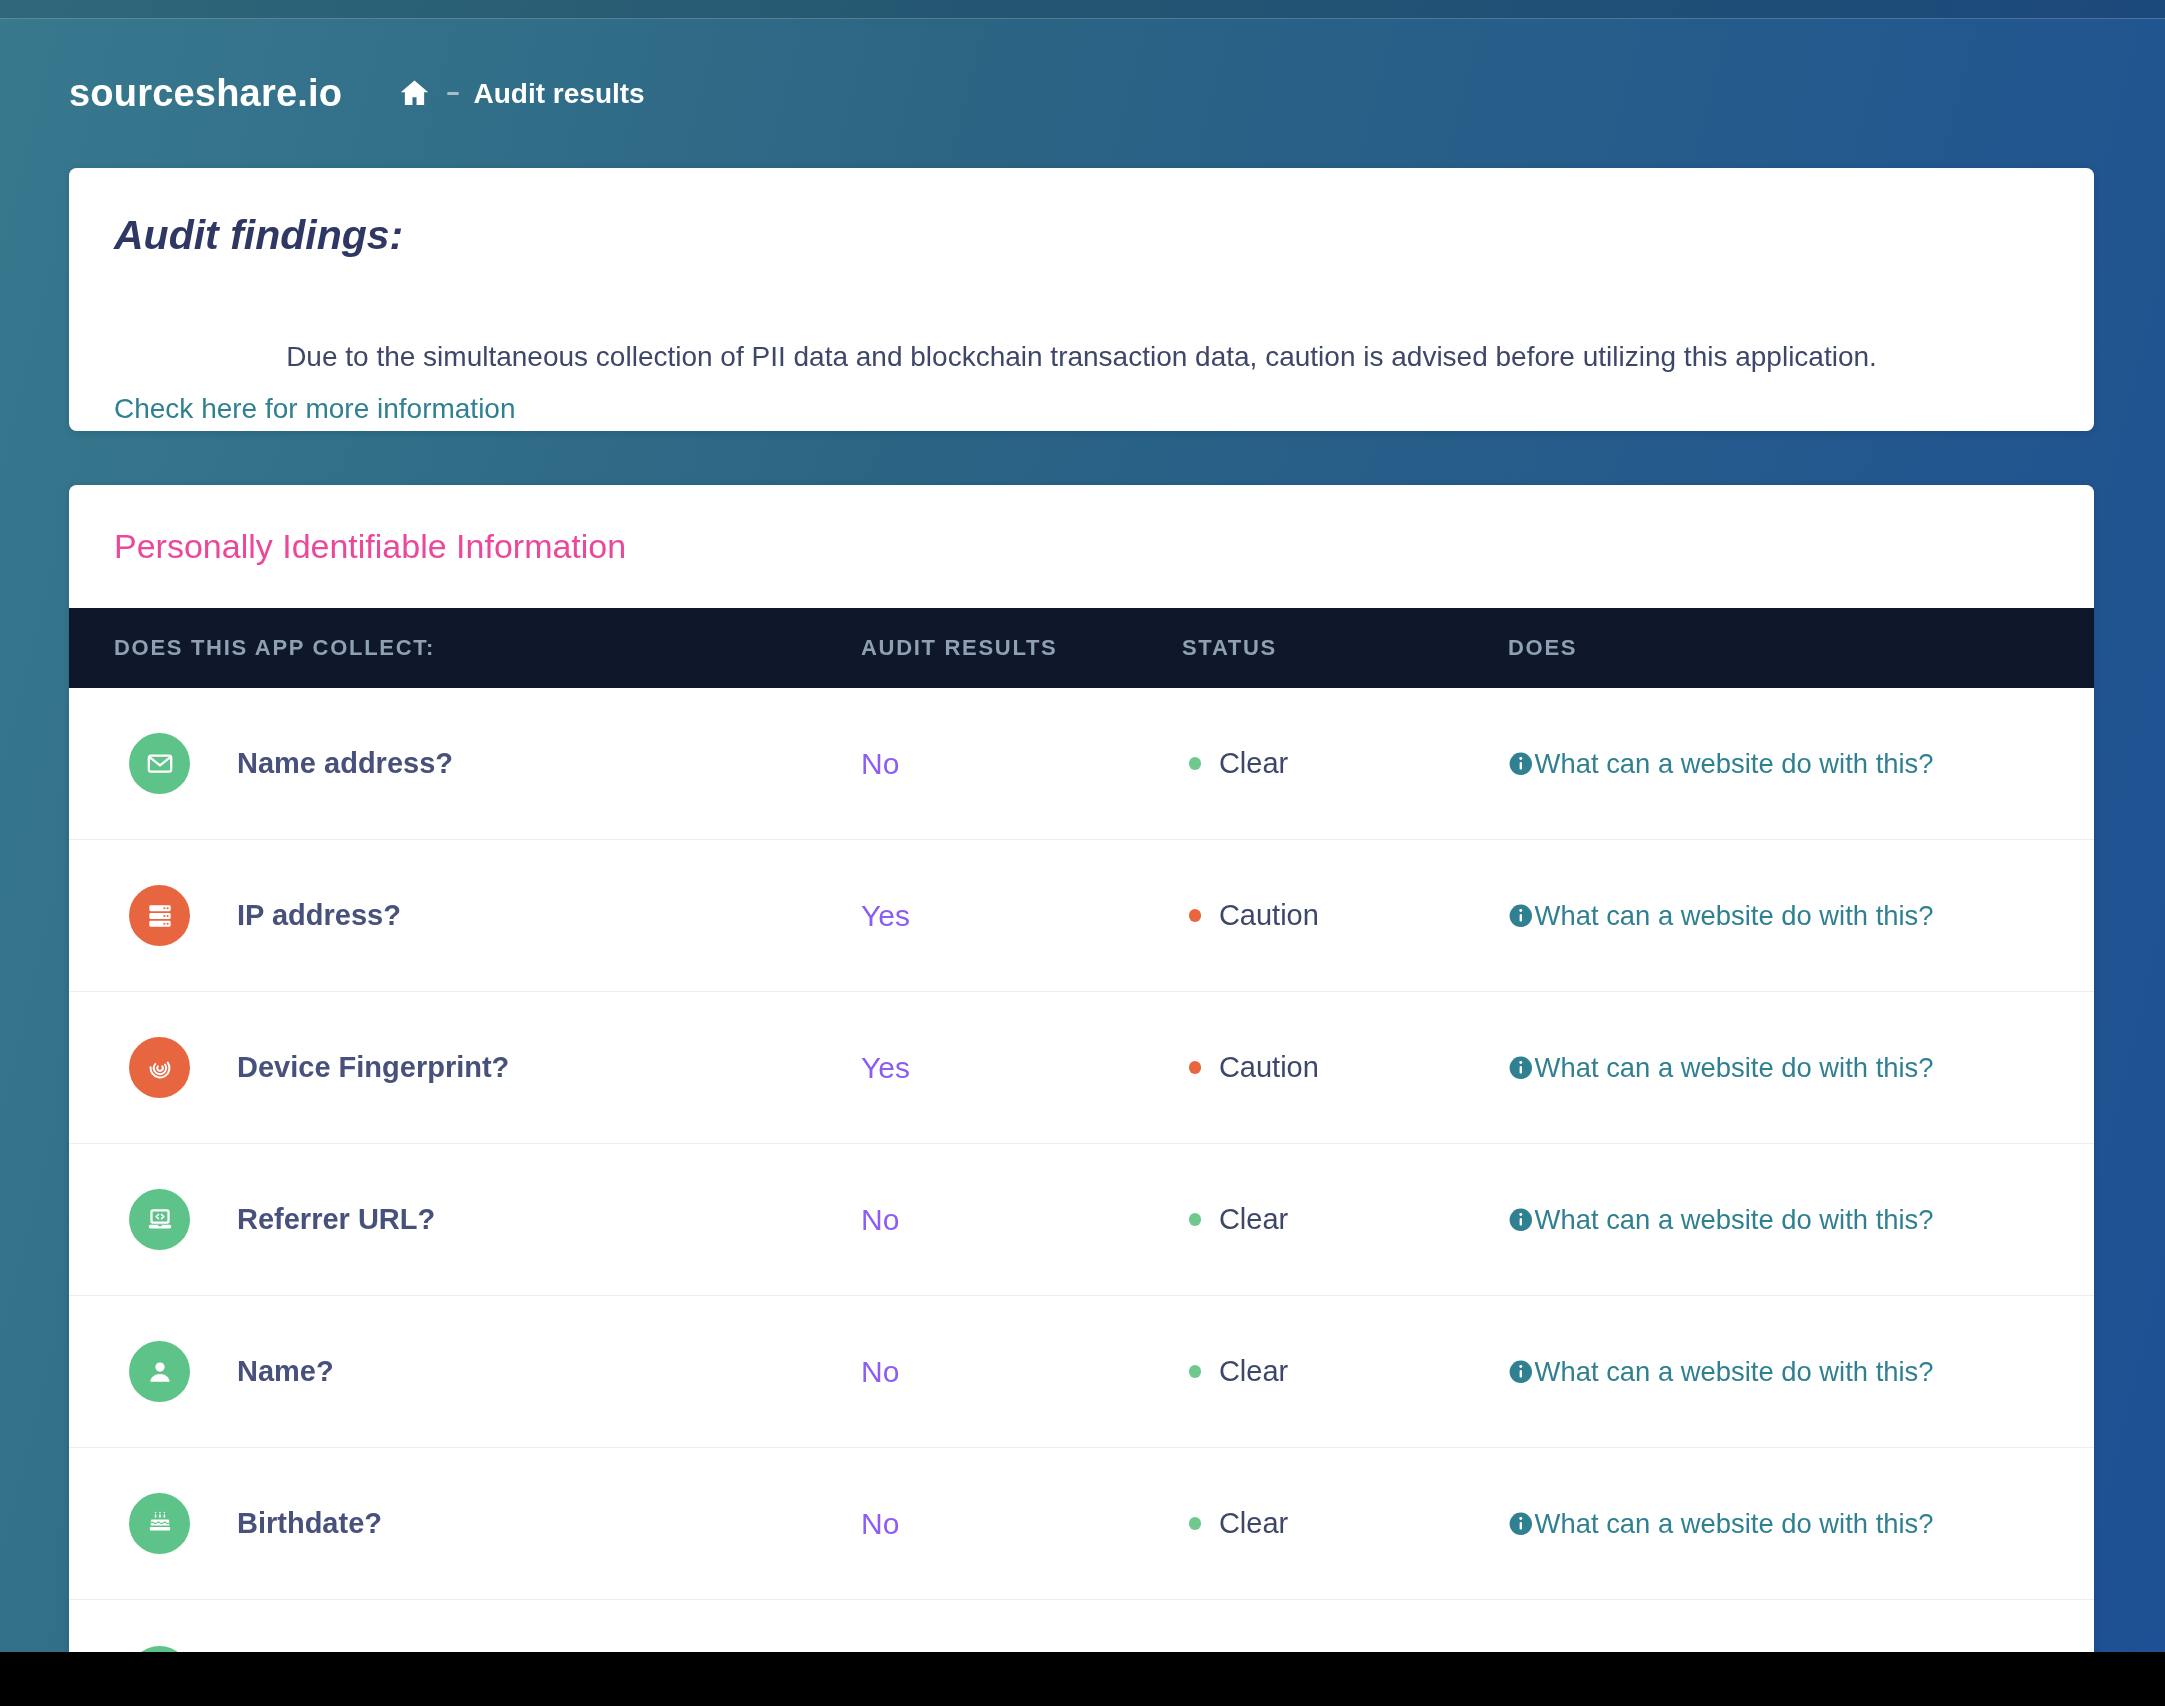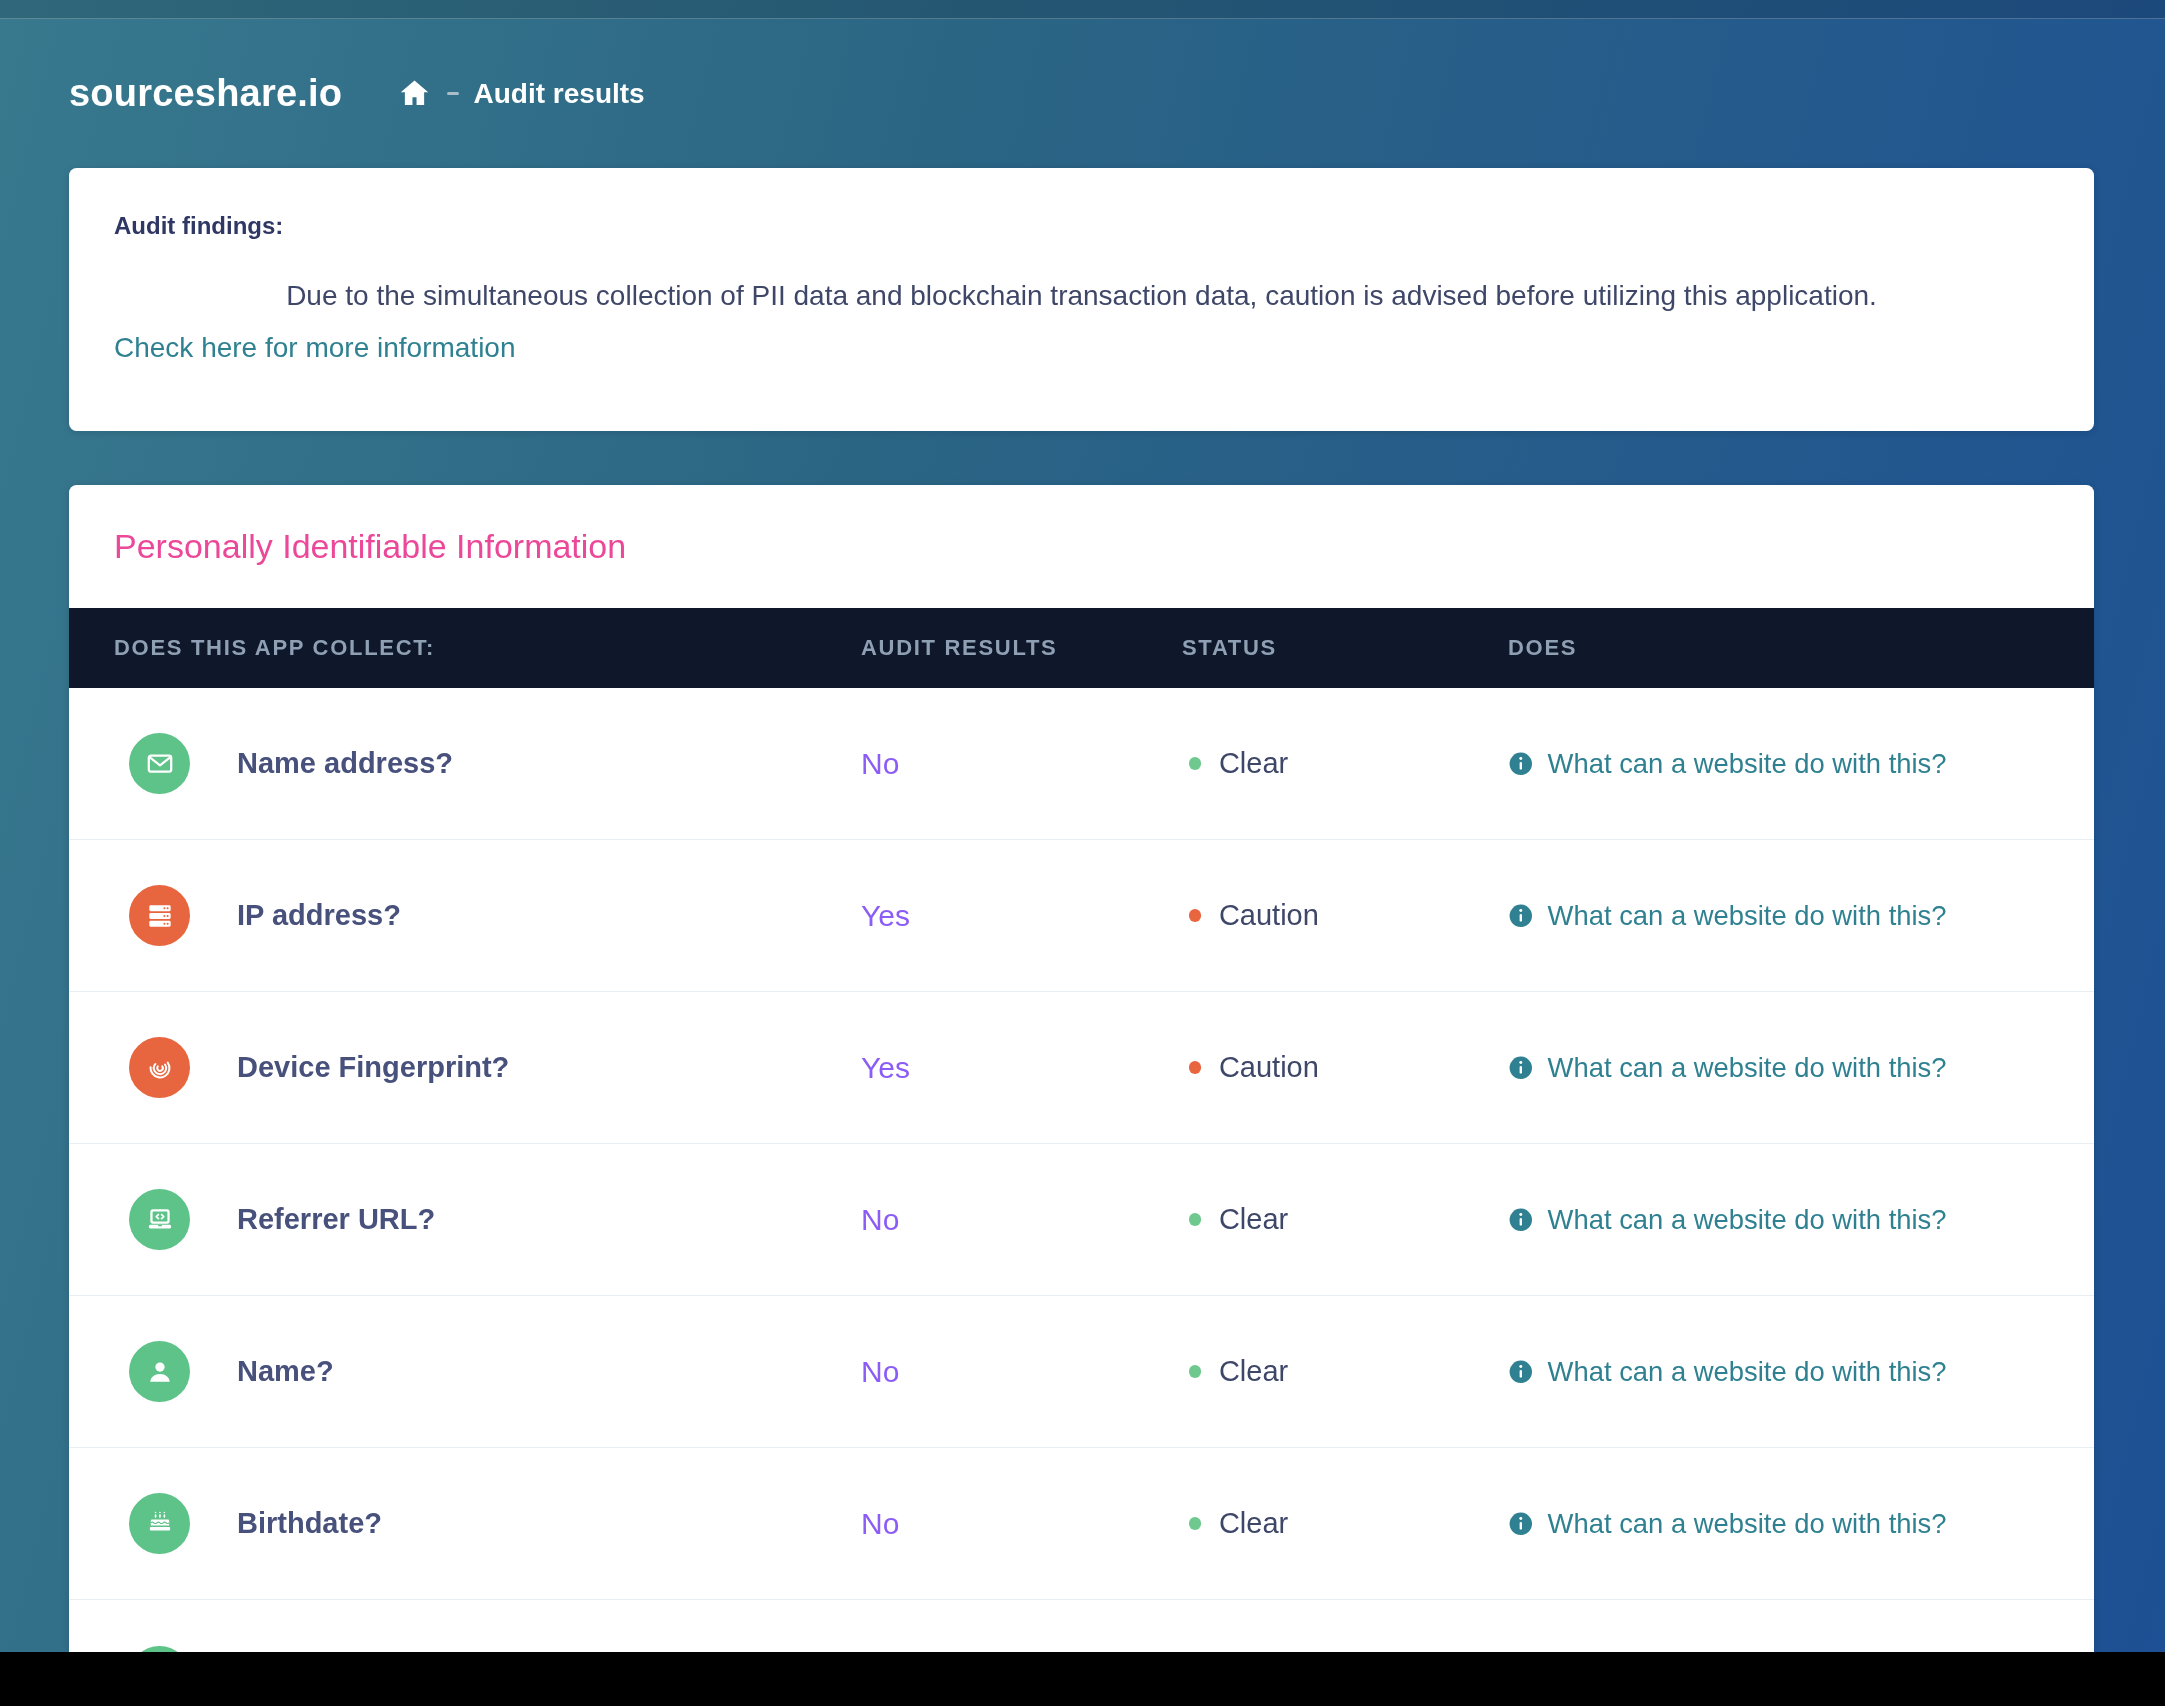--- a/index.html
+++ b/index.html
@@ -23,7 +23,7 @@
   .card{position:absolute;left:69px;width:2025px;background:#ffffff;
         border-radius:7.6px;box-shadow:0 1.9px 7.6px rgba(10,30,50,0.15);}
   .card1{top:168px;height:263px;box-sizing:border-box;padding:44px 45px;}
-  .f-title{font-size:24px;font-weight:700;color:#2f3764;margin:0 0 36px 0;}
+  .f-title{font-size:41px;font-weight:700;color:#2f3764;margin:0 0 78px 0;font-style:italic;}
   .f-body{font-size:28px;color:#3f4769;margin:0 0 15px 0;line-height:1.45;text-align:center;}
   .f-link{font-size:28px;color:#2f8191;text-decoration:none;cursor:pointer;}
 

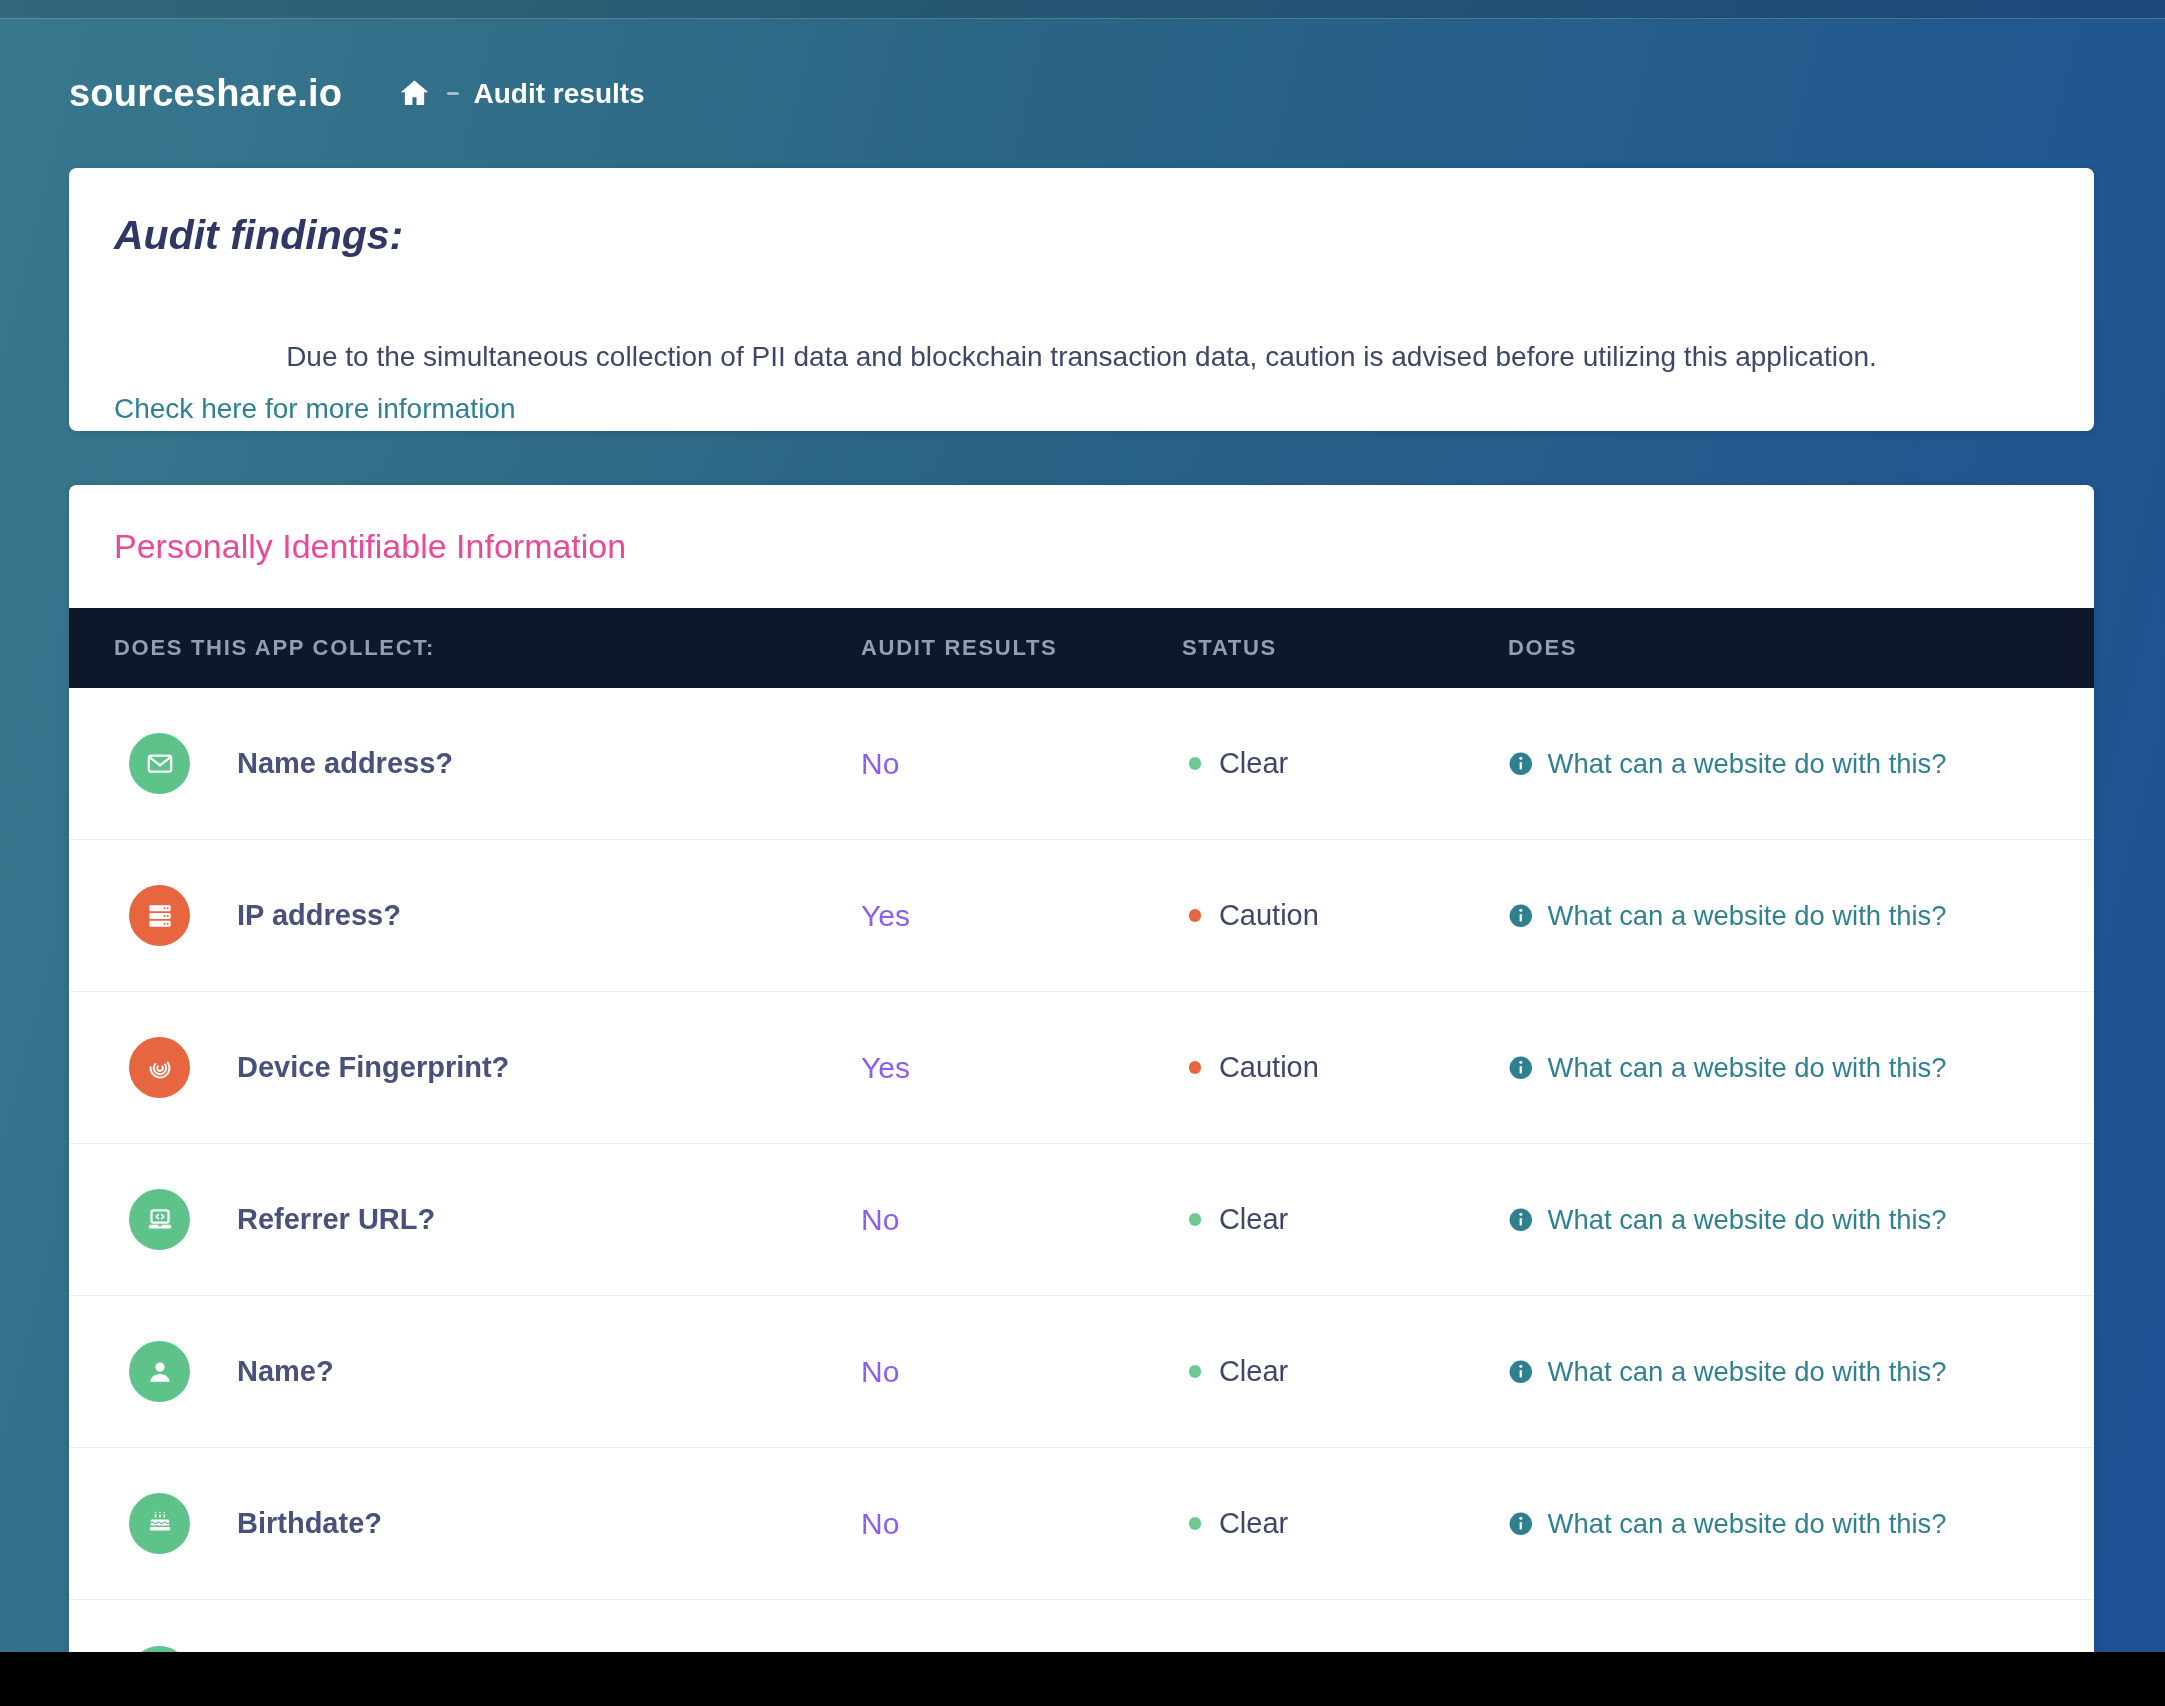--- a/index.html
+++ b/index.html
@@ -46,7 +46,7 @@
   .c3{display:flex;align-items:center;}
   .dot{width:12.3px;height:12.3px;border-radius:50%;margin-left:6.6px;margin-right:18px;flex:0 0 12.3px;}
   .status{font-size:29px;color:#3f4769;}
-  .c4{display:flex;align-items:center;gap:14px;cursor:pointer;}
+  .c4{display:flex;align-items:center;gap:1px;cursor:pointer;}
   .info-label{font-size:27.4px;color:#2f8191;}
 
   

